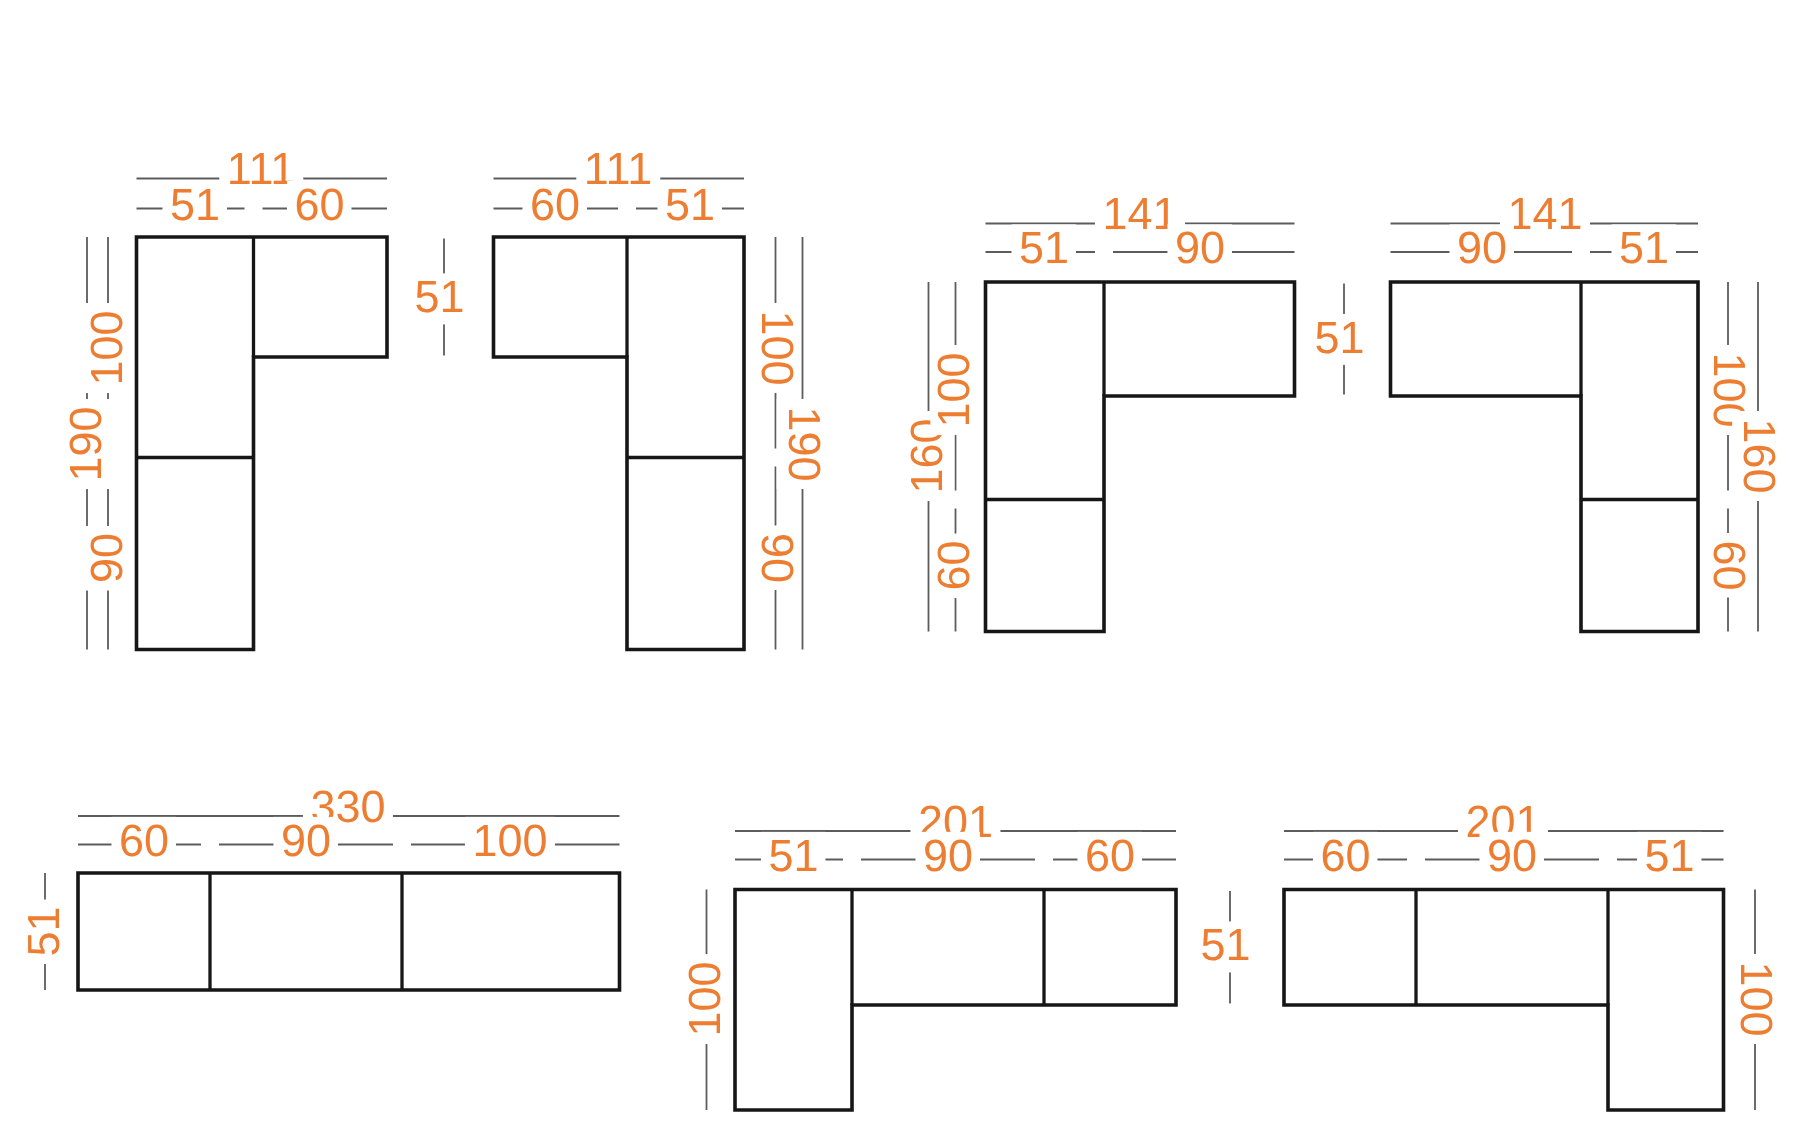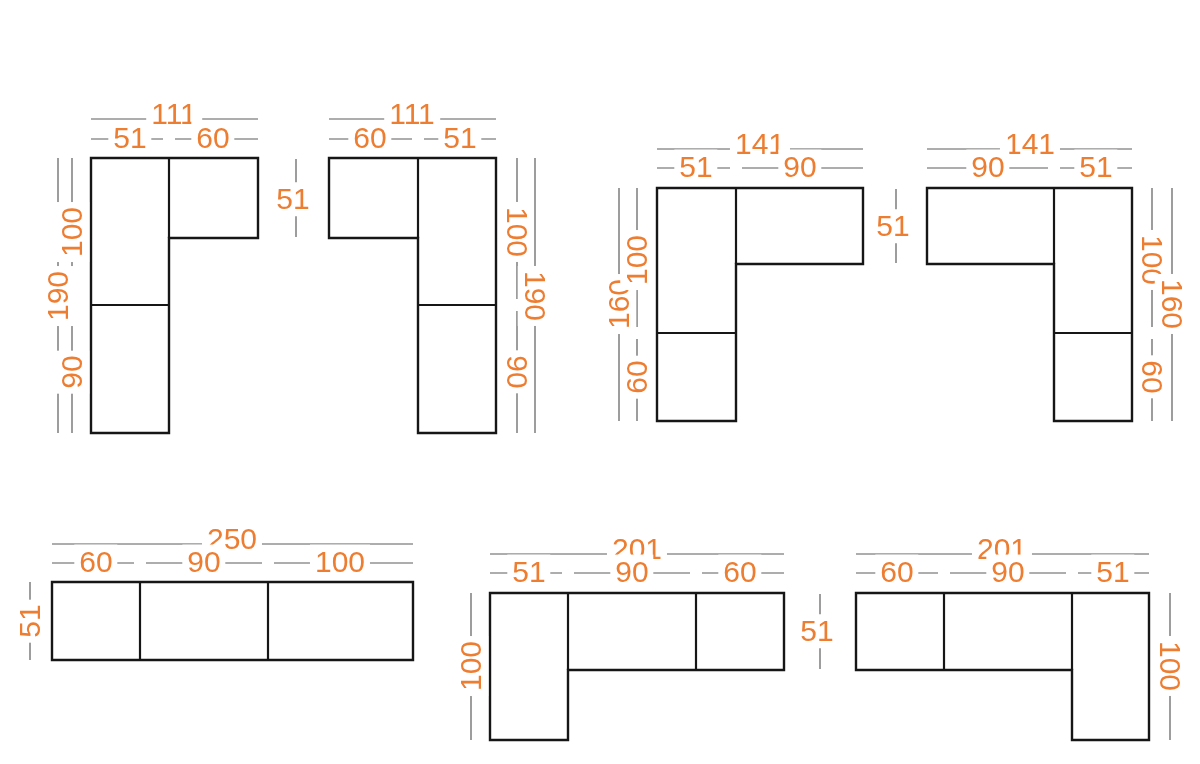--- a/index.html
+++ b/index.html
@@ -139,7 +139,7 @@
   <div class="lbl v-cw" style="left:1152px;top:341px">60</div>
   <div class="lbl v-cw" style="left:1172px;top:268px">160</div>
 
-  <div class="lbl h-total" style="left:232px;top:508px">250</div>
+  <div class="lbl h-total" style="left:232px;top:508px">330</div>
   <div class="lbl h-seg" style="left:96px;top:527px">60</div>
   <div class="lbl h-seg" style="left:204px;top:527px">90</div>
   <div class="lbl h-seg" style="left:340px;top:527px">100</div>

